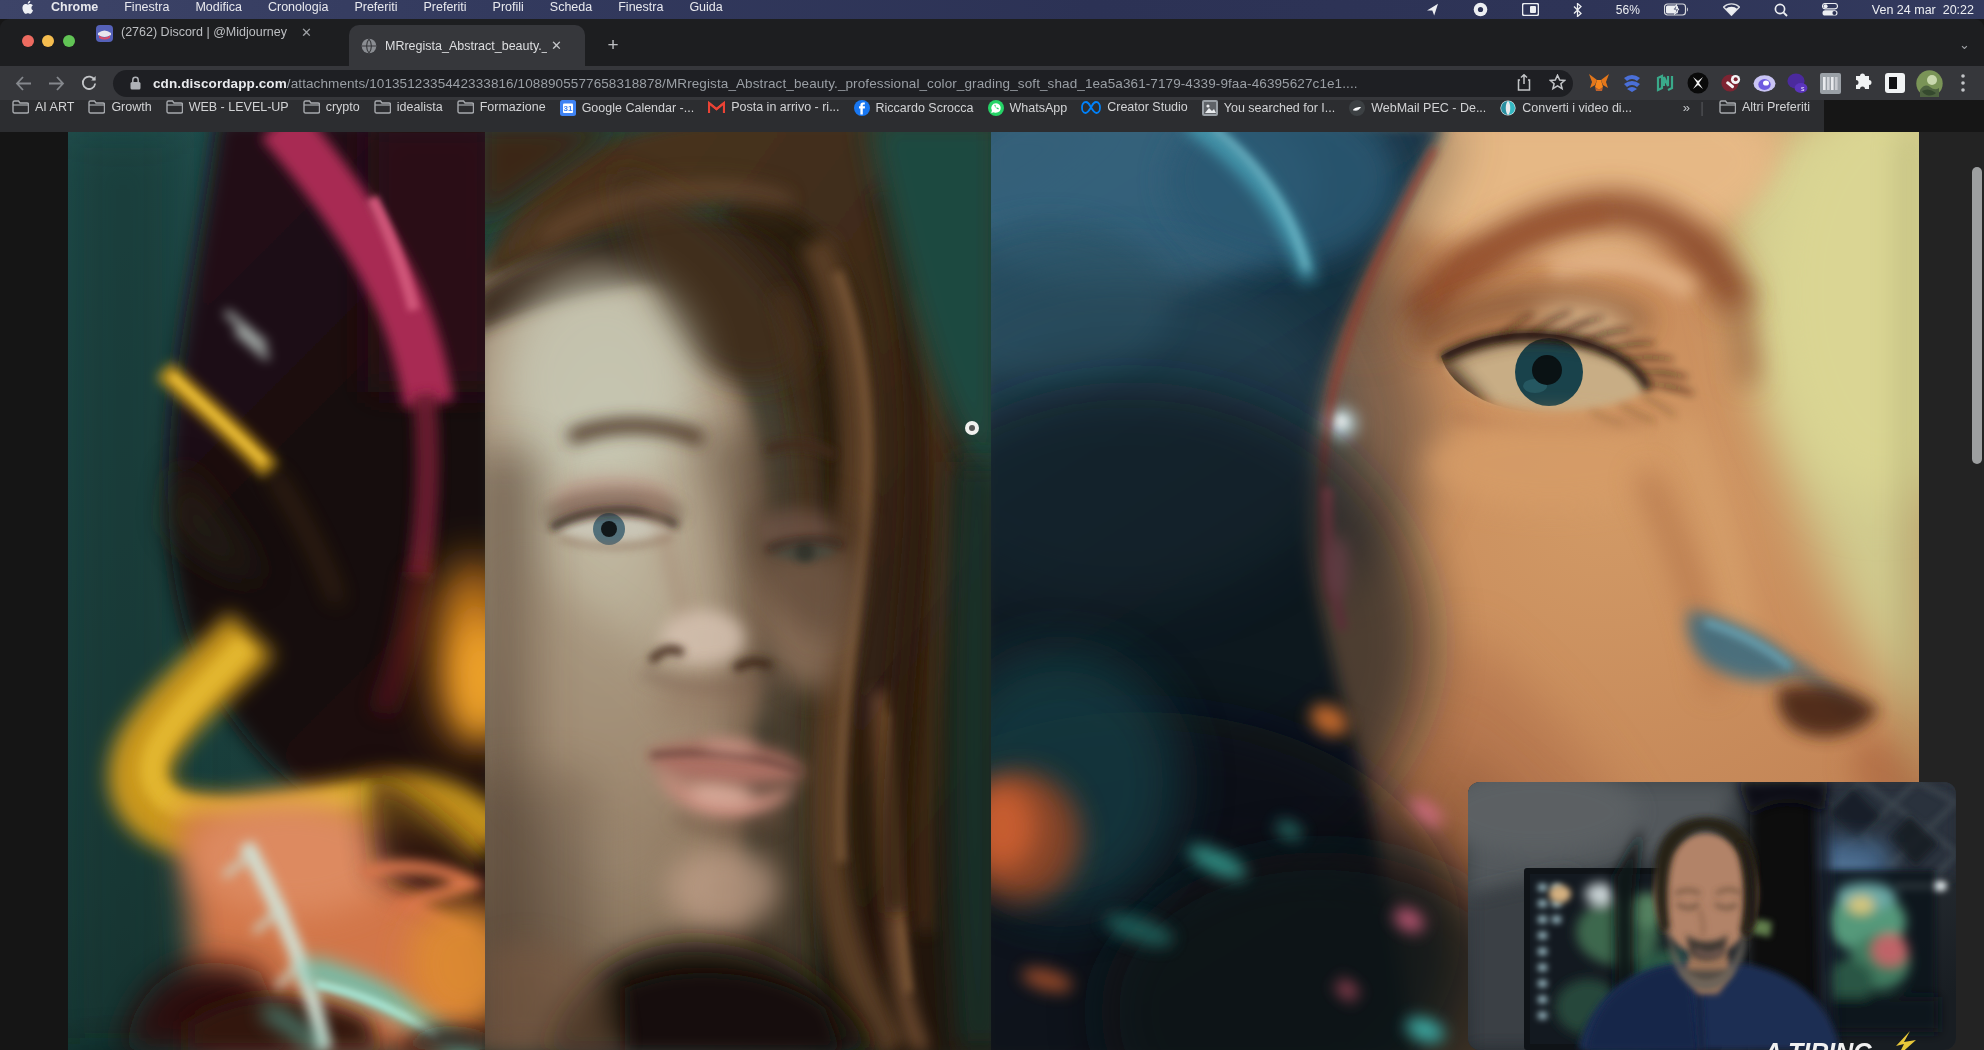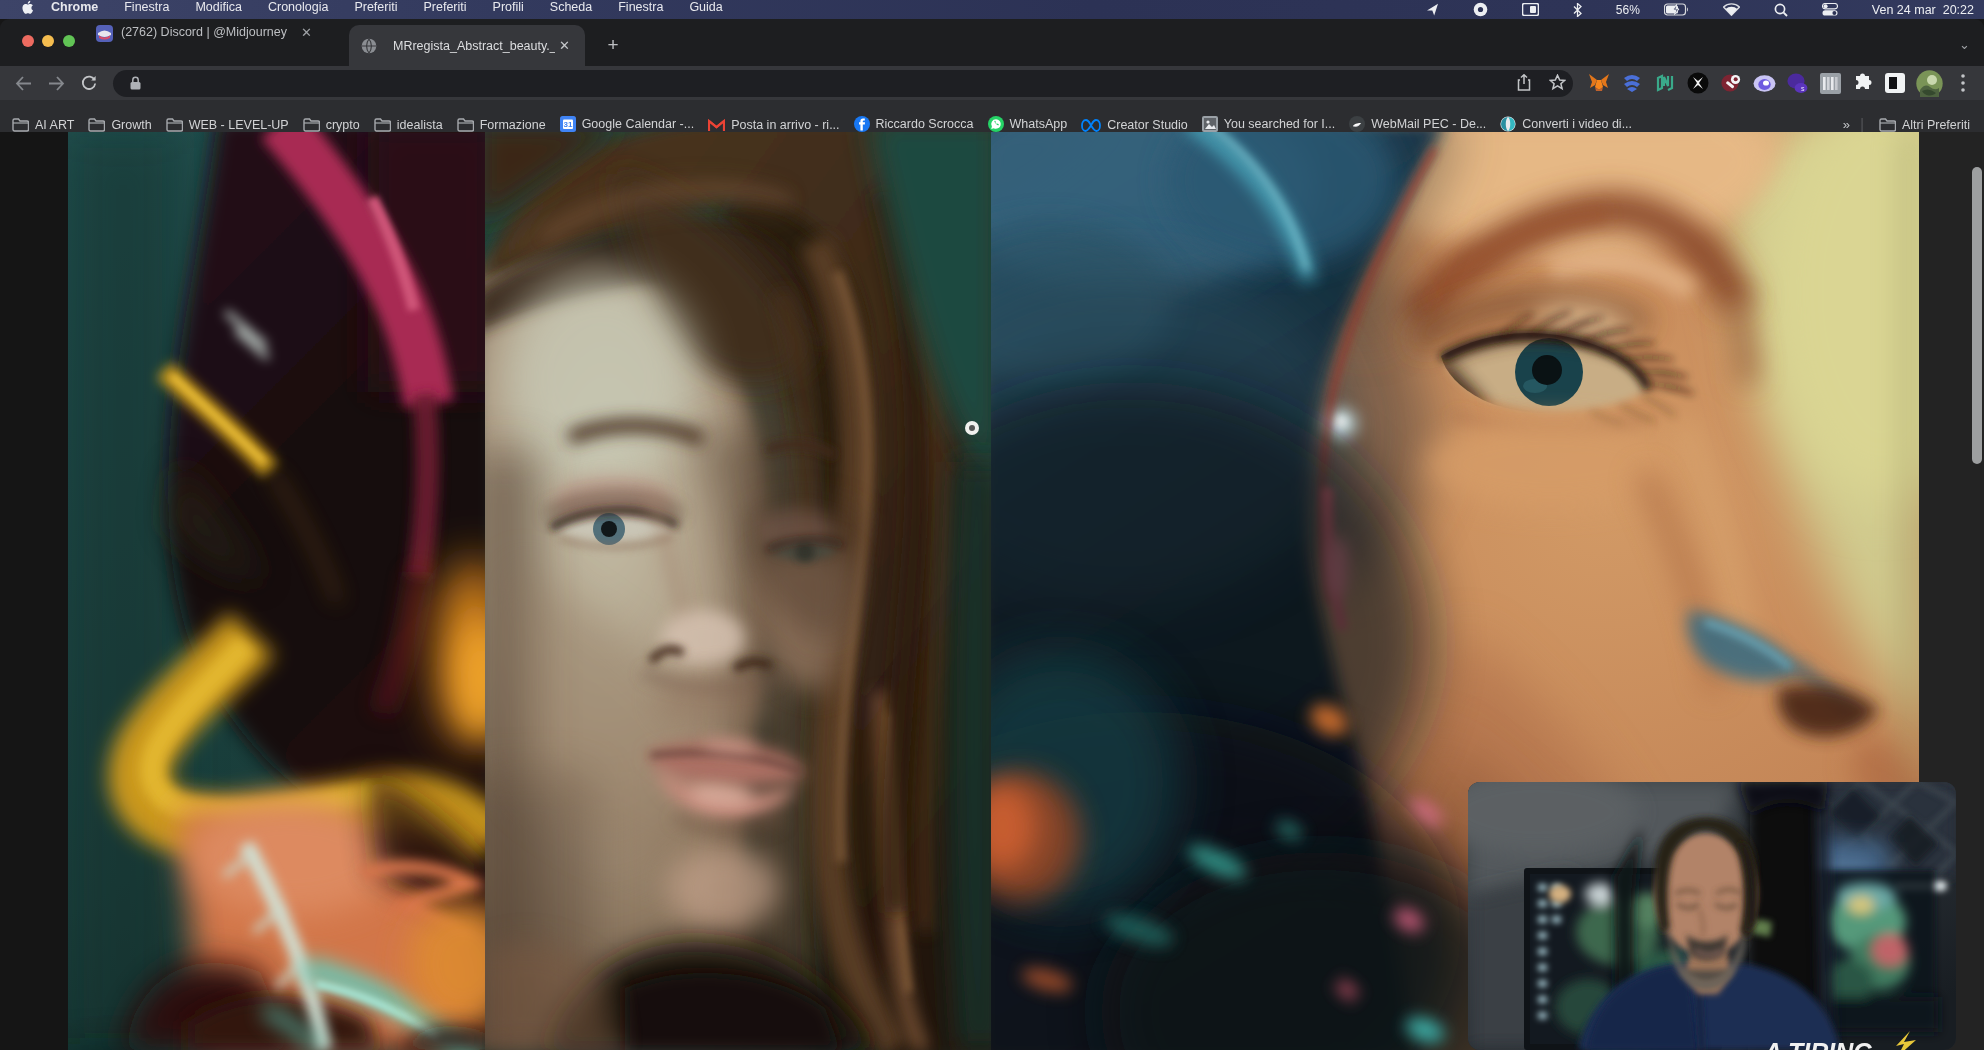--- a/index.html
+++ b/index.html
@@ -104,7 +104,7 @@
           <circle cx="8" cy="8" r="7.3" fill="#8a8d92"></circle>
           <path d="M1 8h14M8 1c-3.2 3.8-3.2 10.2 0 14 3.2-3.8 3.2-10.2 0-14z" stroke="#36373b" stroke-width="1.1" fill="none"></path>
         </svg>
-    <span style="margin-left:16px;overflow:hidden;white-space:nowrap;width:162px">MRregista_Abstract_beauty._</span>
+    <span style="margin-left:8px;overflow:hidden;white-space:nowrap;width:162px">MRregista_Abstract_beauty._</span>
     <span style="color:#c7c9cc;font-size:13px;margin-left:4px">✕</span>
   </div>
   <div style="position:absolute;left:604px;top:17px;width:18px;height:18px;color:#bdbfc2;font-size:19px;line-height:17px;text-align:center">+</div>

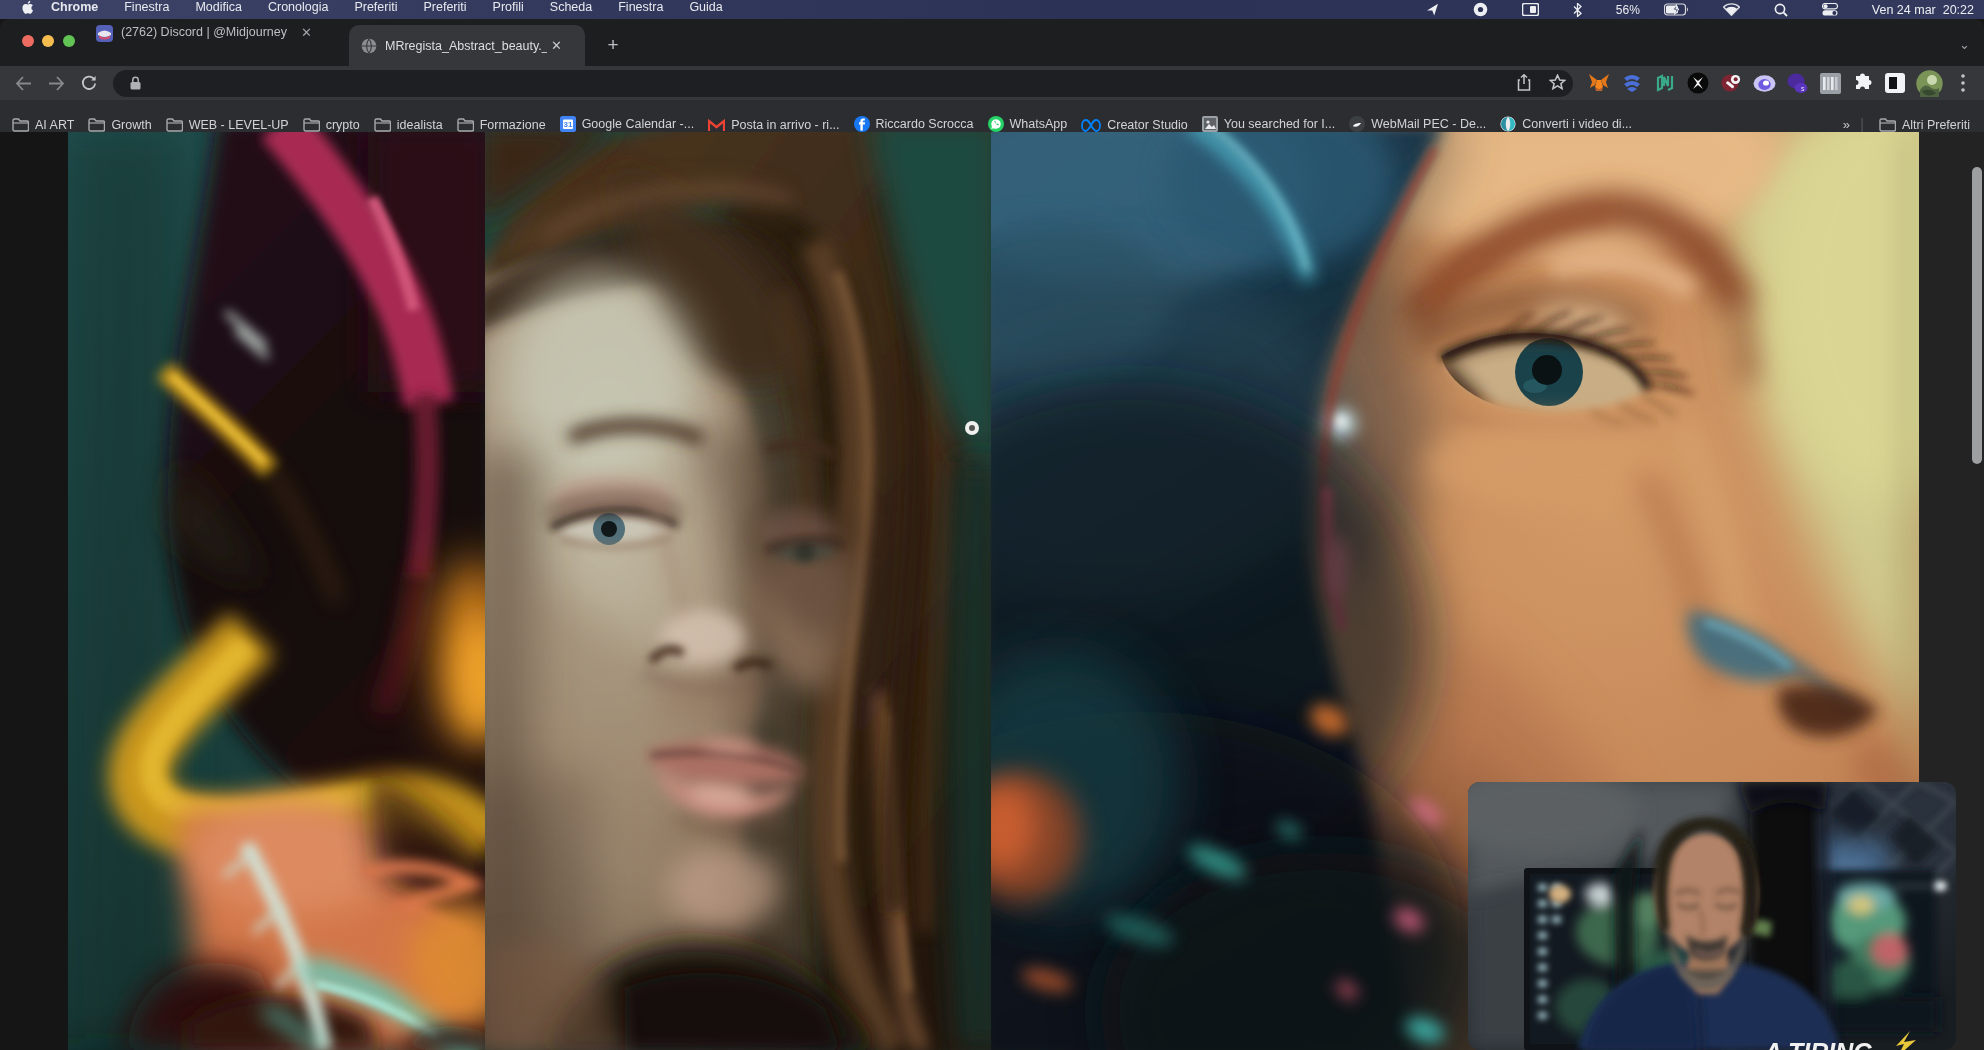--- a/index.html
+++ b/index.html
@@ -127,6 +127,7 @@
           <rect x="0.5" y="6" width="10" height="7.4" rx="1.5" fill="#aeb1b6"></rect>
           <path d="M2.8 6V4a2.7 2.7 0 0 1 5.4 0v2" stroke="#aeb1b6" stroke-width="1.5" fill="none"></path>
         </svg>
+    <span class="url" style="margin-left:12px"><b>cdn.discordapp.com</b>/attachments/1013512335442333816/1088905577658318878/MRregista_Abstract_beauty._professional_color_grading_soft_shad_1ea5a361-7179-4339-9faa-46395627c1e1....</span>
   </div>
   <svg width="14" height="17" viewBox="0 0 14 17" style="position:absolute;left:1517px;top:8px">
         <path d="M7 1v9M4 3.5 7 .8l3 2.7" stroke="#c3c5c8" stroke-width="1.5" fill="none"></path>

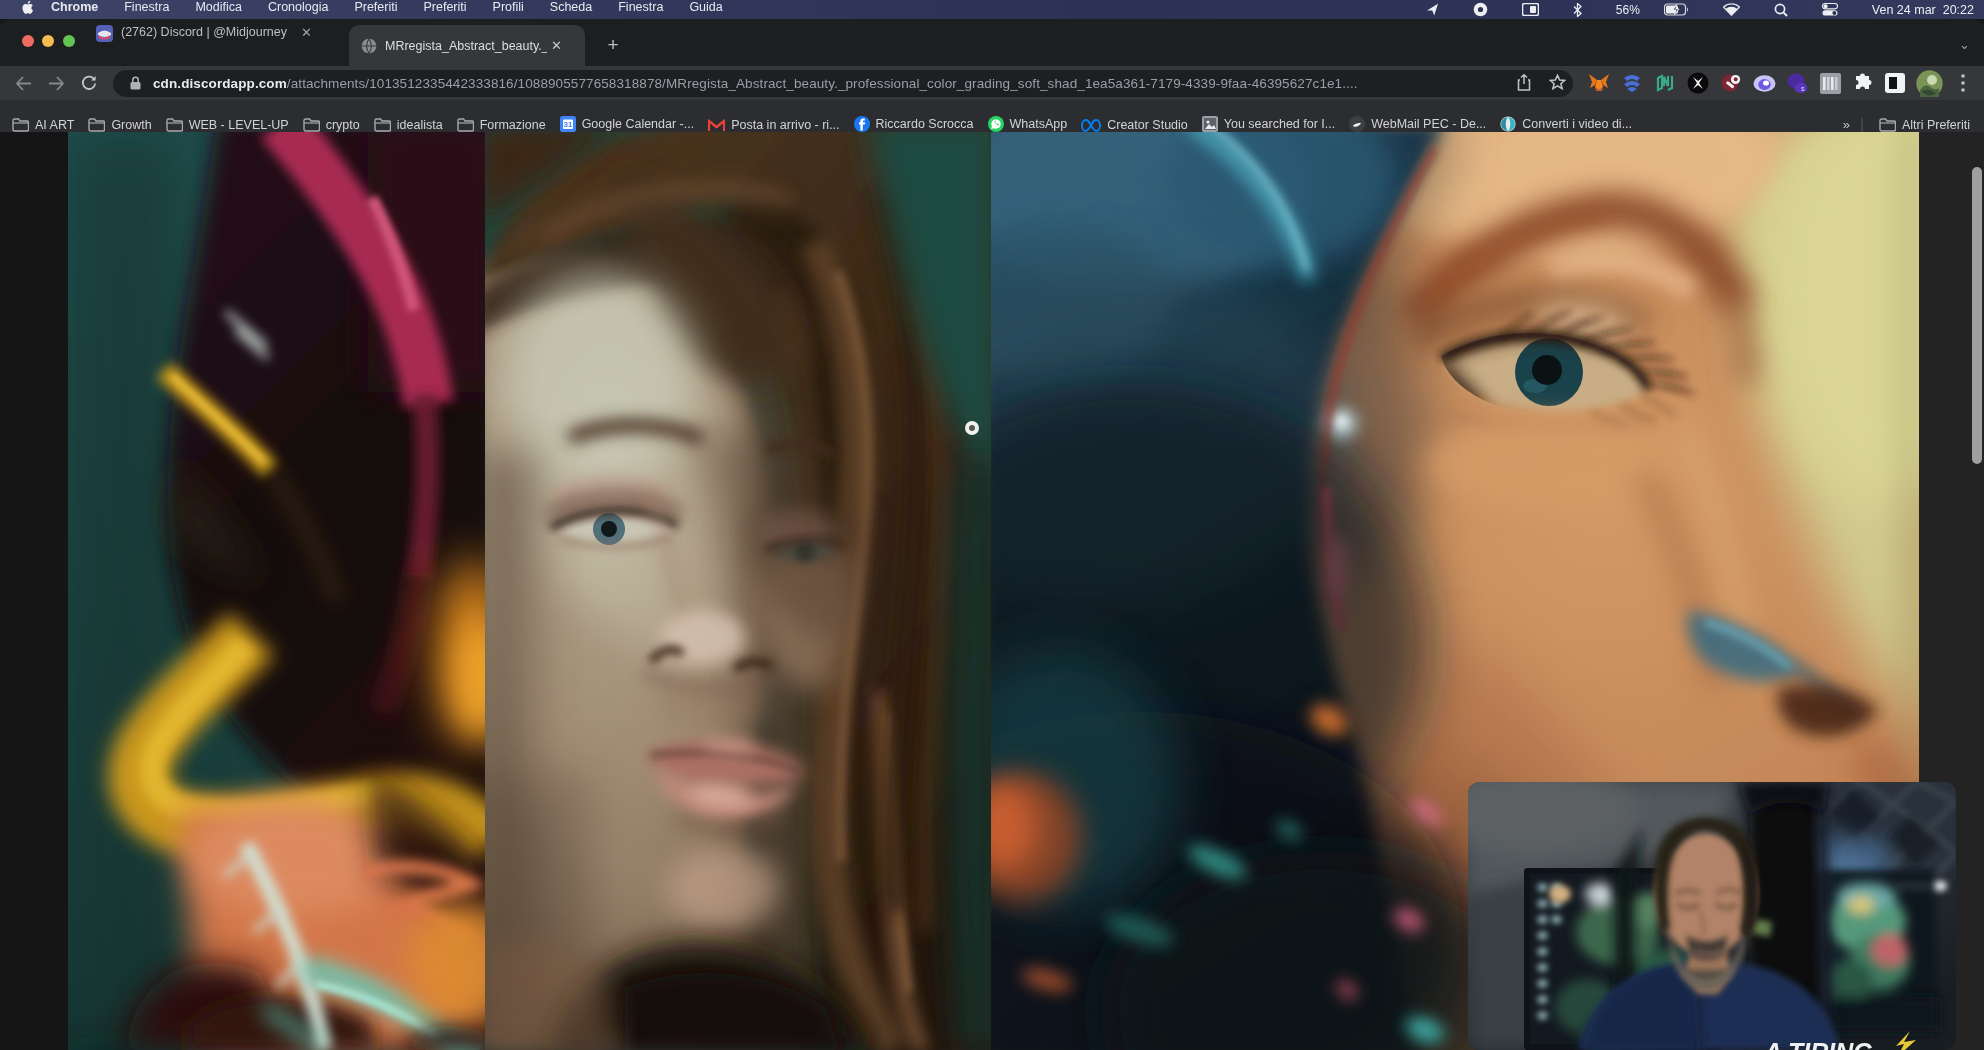--- a/index.html
+++ b/index.html
@@ -20,7 +20,7 @@
 #omnibox .url{font-size:13.5px;white-space:nowrap;color:#9a9fa5;letter-spacing:.1px}
 #omnibox .url b{color:#e9eaed;font-weight:bold}
 
-#bookmarks{position:absolute;left:0;top:100px;width:1984px;height:32px;background:#2c2d30;display:flex;align-items:flex-end;color:#d2d3d5;font-size:12.5px}
+#bookmarks{position:absolute;left:0;top:100px;width:1824px;height:32px;background:#2c2d30;display:flex;align-items:flex-start;color:#d2d3d5;font-size:12.5px}
 .bk{display:flex;align-items:center;gap:6px;margin-left:14px;white-space:nowrap}
 
 #content{position:absolute;left:0;top:132px;width:1984px;height:918px;background:#151515}

